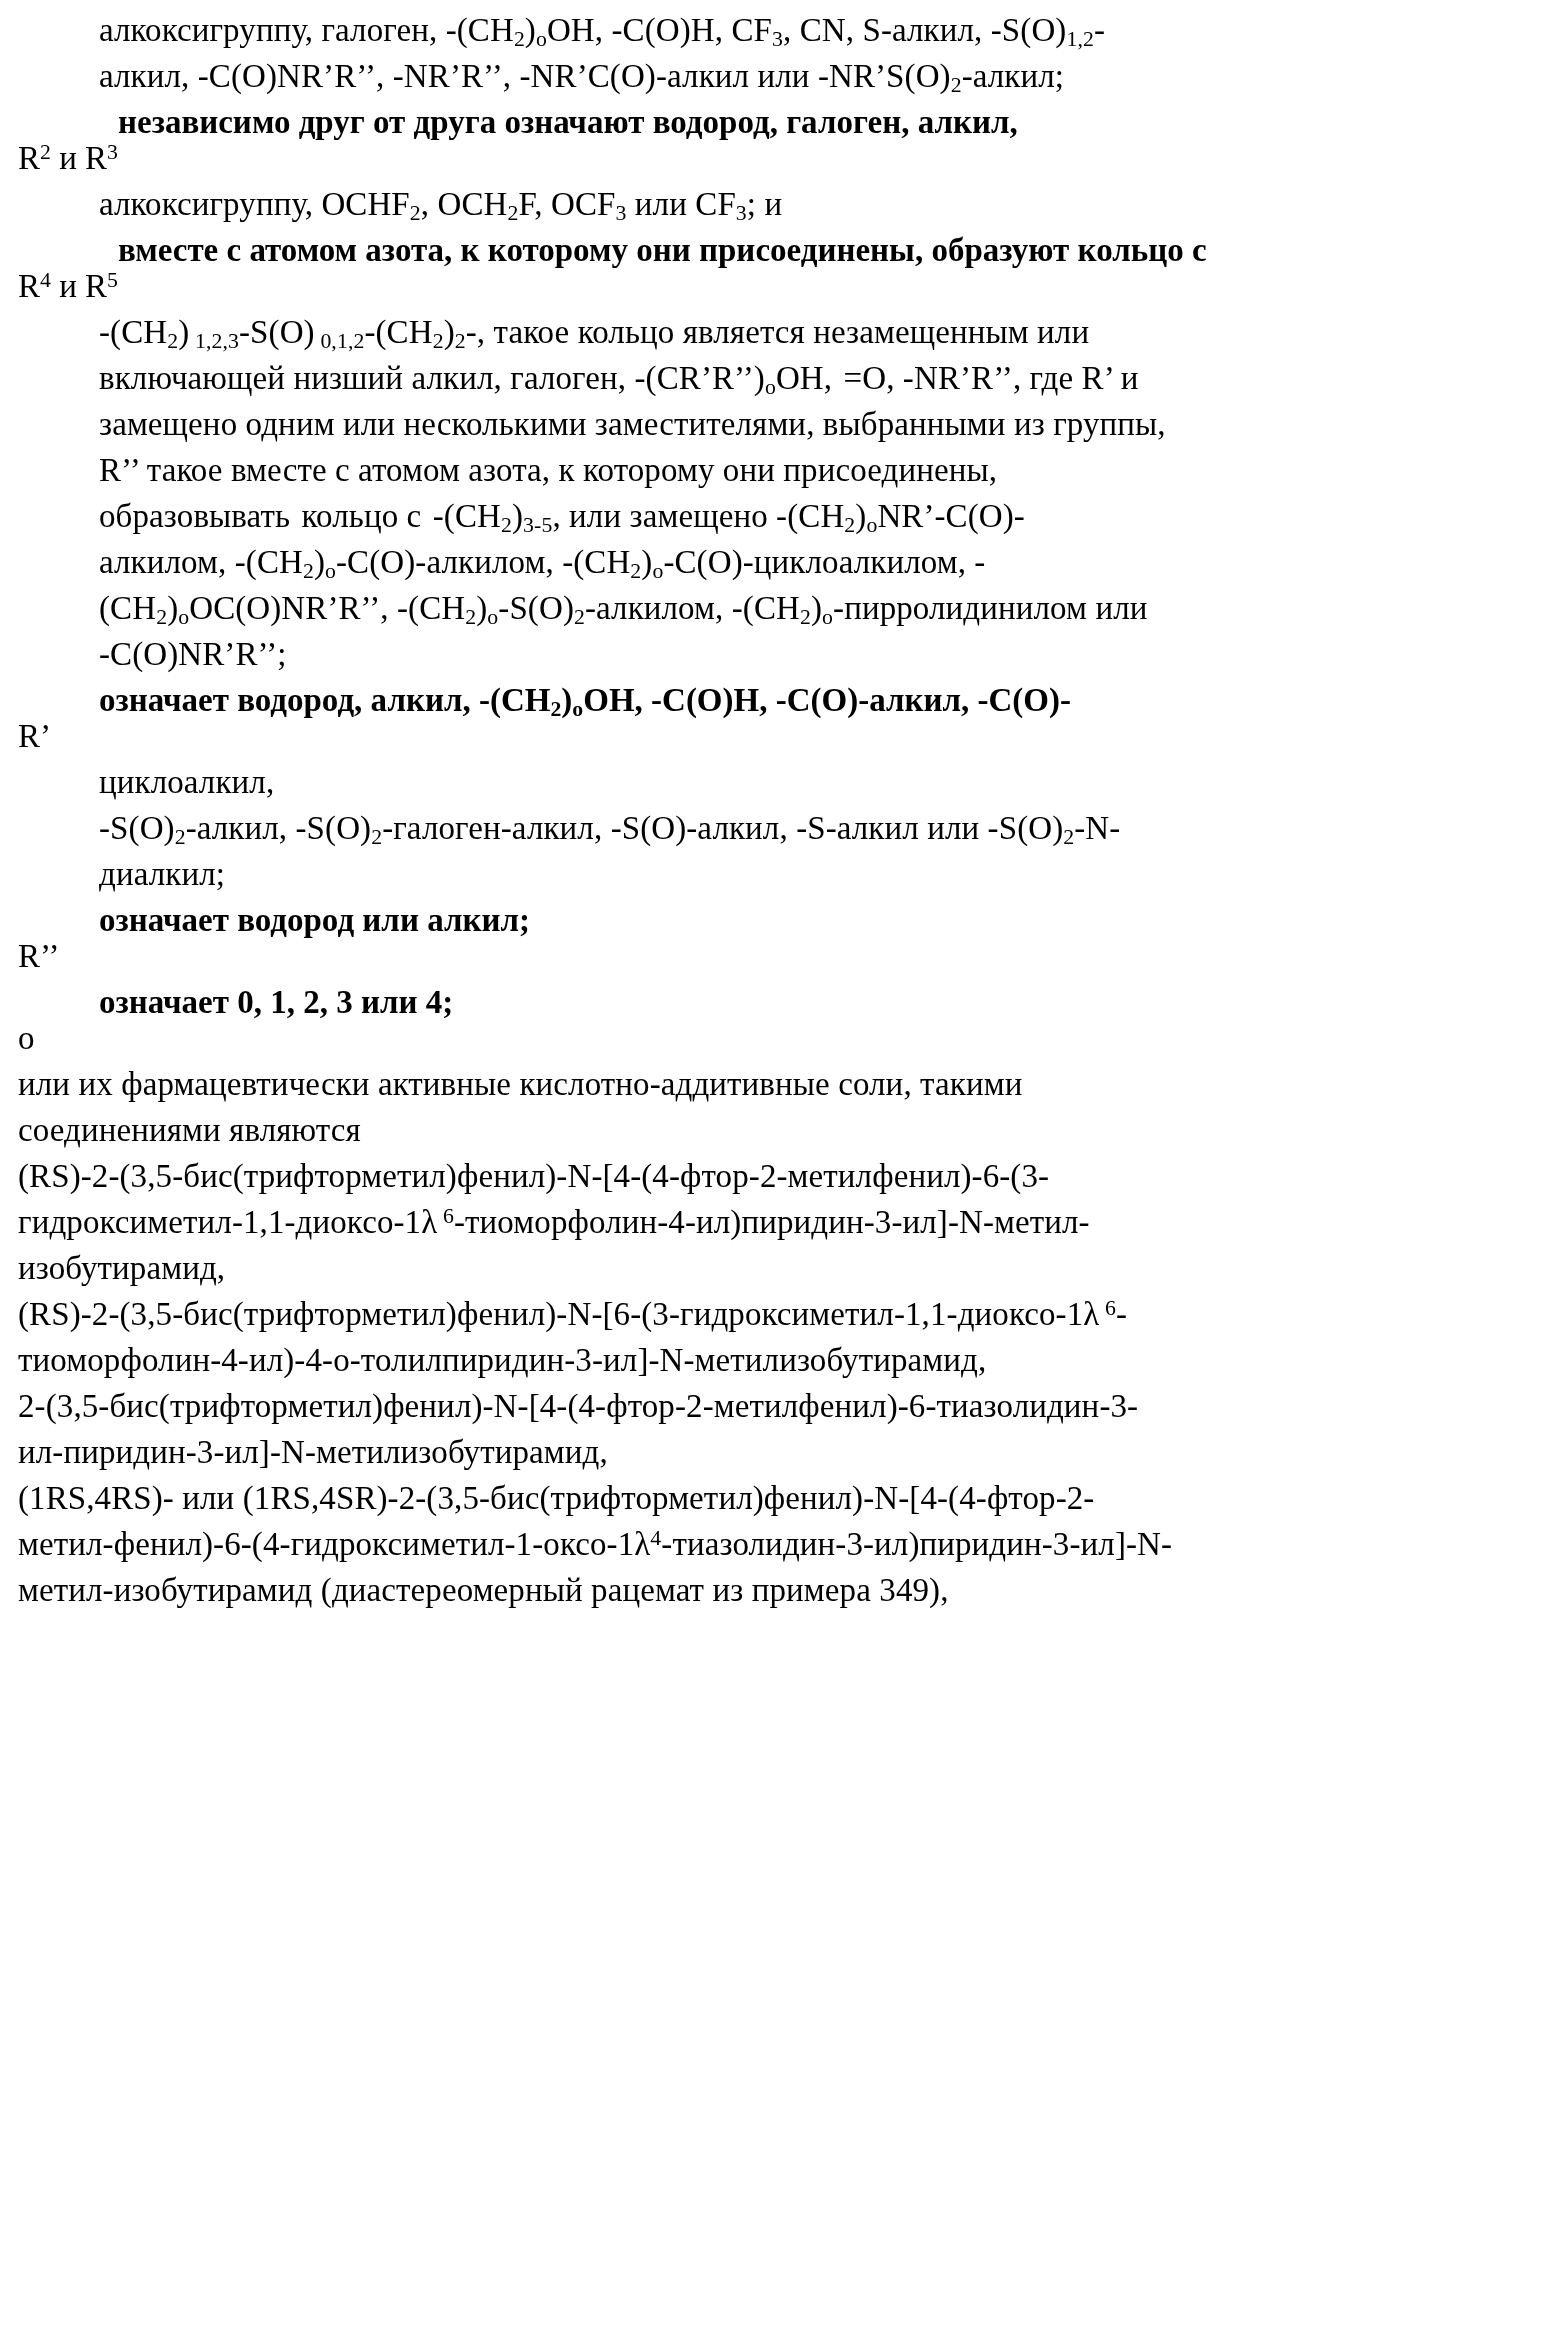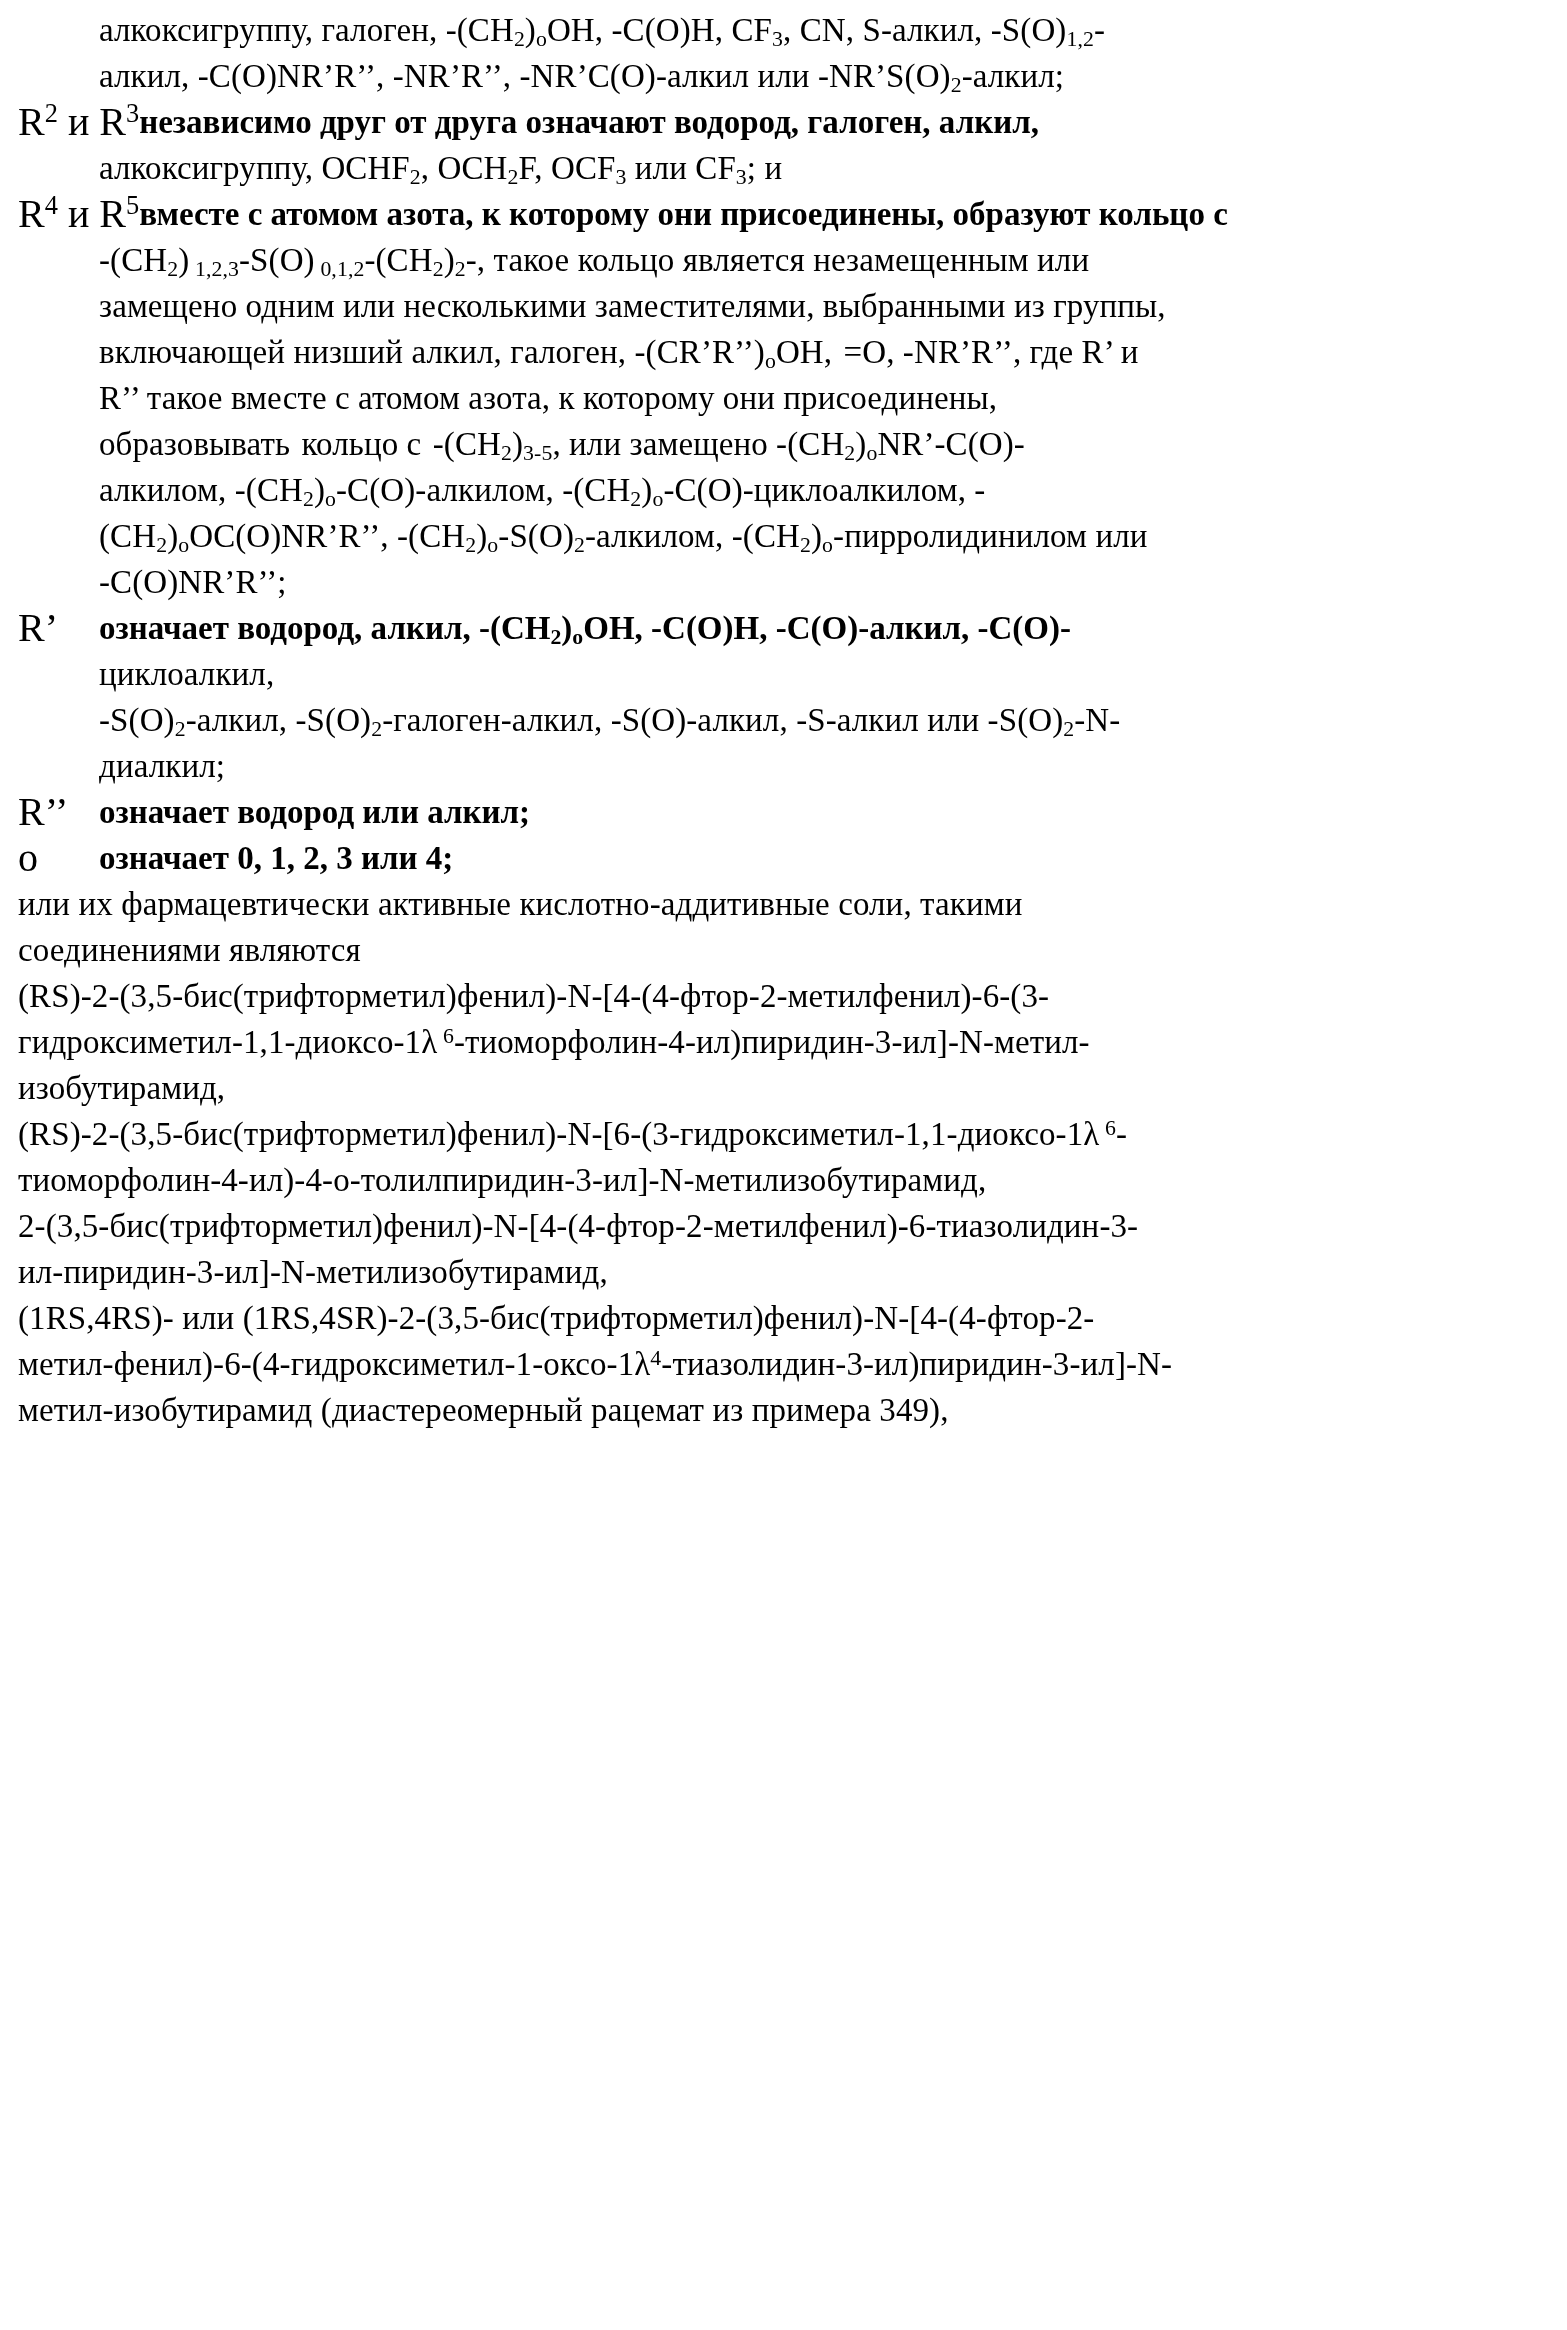--- a/index.html
+++ b/index.html
@@ -43,8 +43,9 @@
   .defrow .lbl {
     flex: 0 0 auto;
     min-width: 81px;
-    font-size: 40px;
+    font-size: 33px;
     line-height: 46px;
+    margin-top: 36px;
   }
   .defrow .txt {
     flex: 1 1 auto;

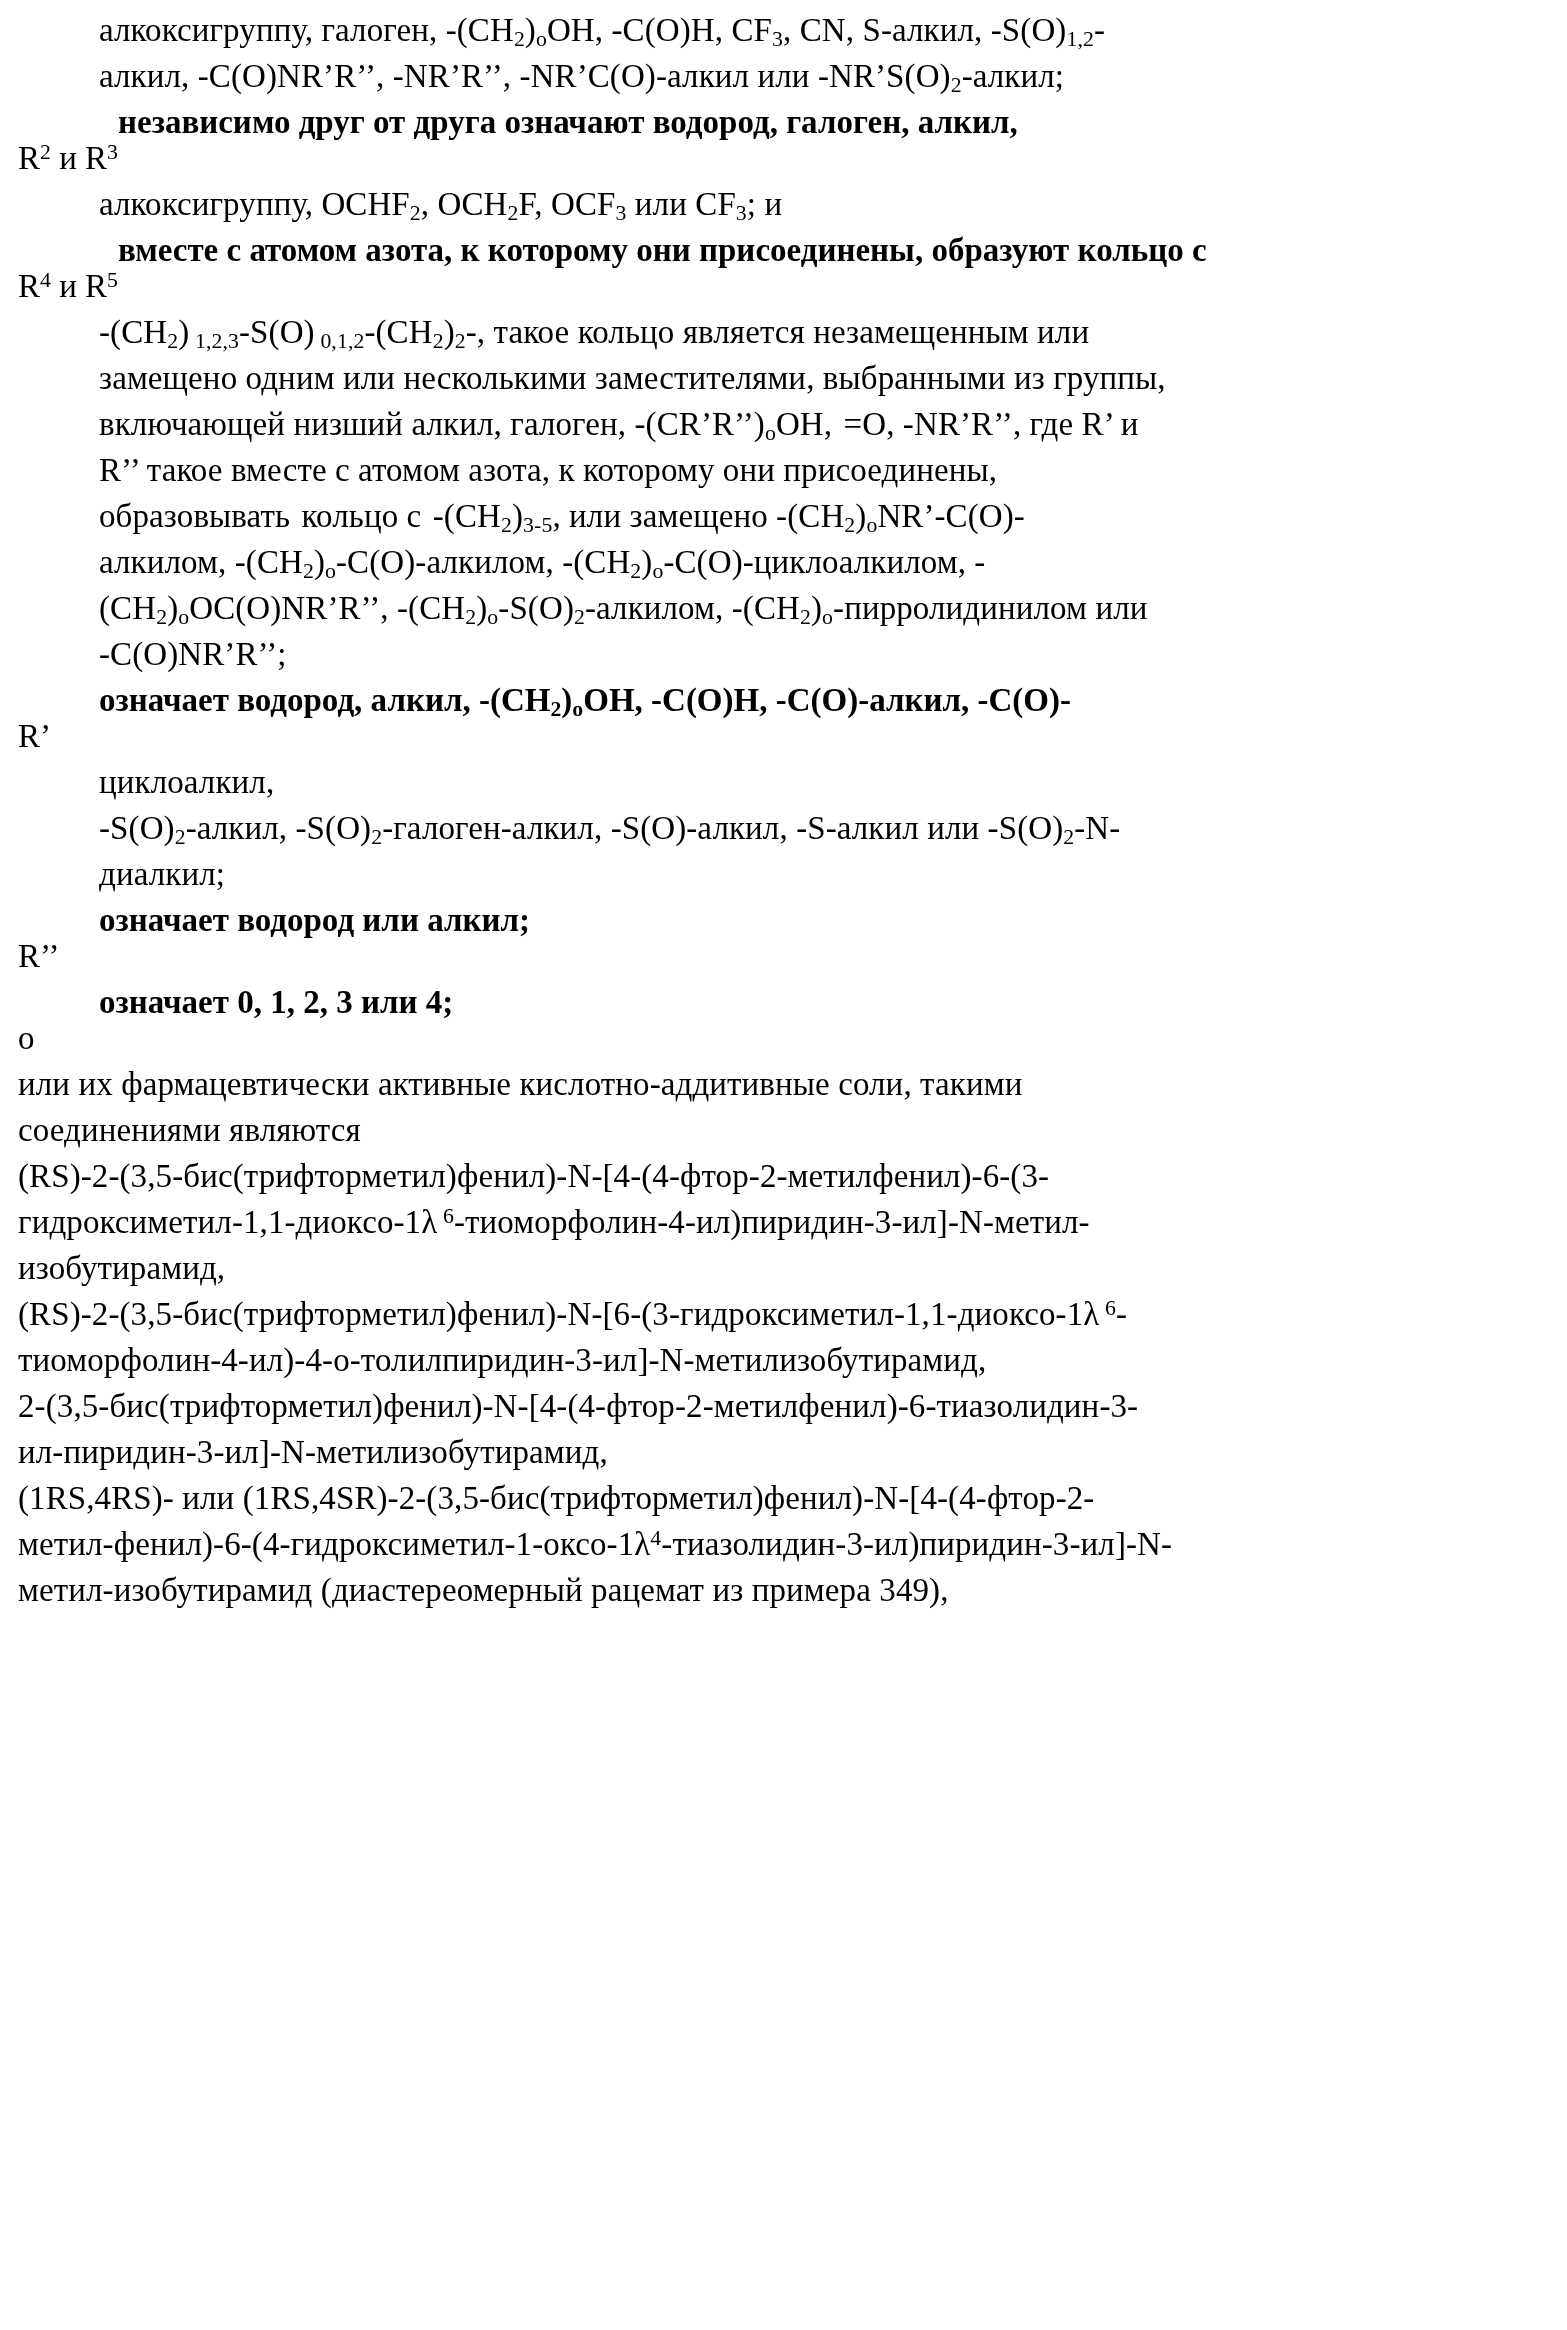--- a/index.html
+++ b/index.html
@@ -94,8 +94,8 @@
         <div class="txt">вместе с атомом азота, к которому они присоединены, образуют кольцо с</div>
       </div>
       <div class="line ind1">-(CH<sub>2</sub>)<span class="spc"></span><sub>1,2,3</sub>-S(O)<span class="spc"></span><sub>0,1,2</sub>-(CH<sub>2</sub>)<sub>2</sub>-, такое кольцо является незамещенным или</div>
+      <div class="line ind1">включающей низший алкил, галоген, -(CR’R’’)<sub>o</sub>OH,<span class="spc-lg"></span>=O, -NR’R’’, где R’ и</div>
       <div class="line ind1">замещено одним или несколькими заместителями, выбранными из группы,</div>
-      <div class="line ind1">включающей низший алкил, галоген, -(CR’R’’)<sub>o</sub>OH,<span class="spc-lg"></span>=O, -NR’R’’, где R’ и</div>
       <div class="line ind1">R’’ такое вместе с атомом азота, к которому они присоединены,</div>
       <div class="line ind1">образовывать<span class="spc-lg"></span>кольцо с<span class="spc-lg"></span>-(CH<sub>2</sub>)<sub>3-5</sub>, или замещено -(CH<sub>2</sub>)<sub>o</sub>NR’-C(O)-</div>
       <div class="line ind1">алкилом, -(CH<sub>2</sub>)<sub>o</sub>-C(O)-алкилом, -(CH<sub>2</sub>)<sub>o</sub>-C(O)-циклоалкилом, -</div>

